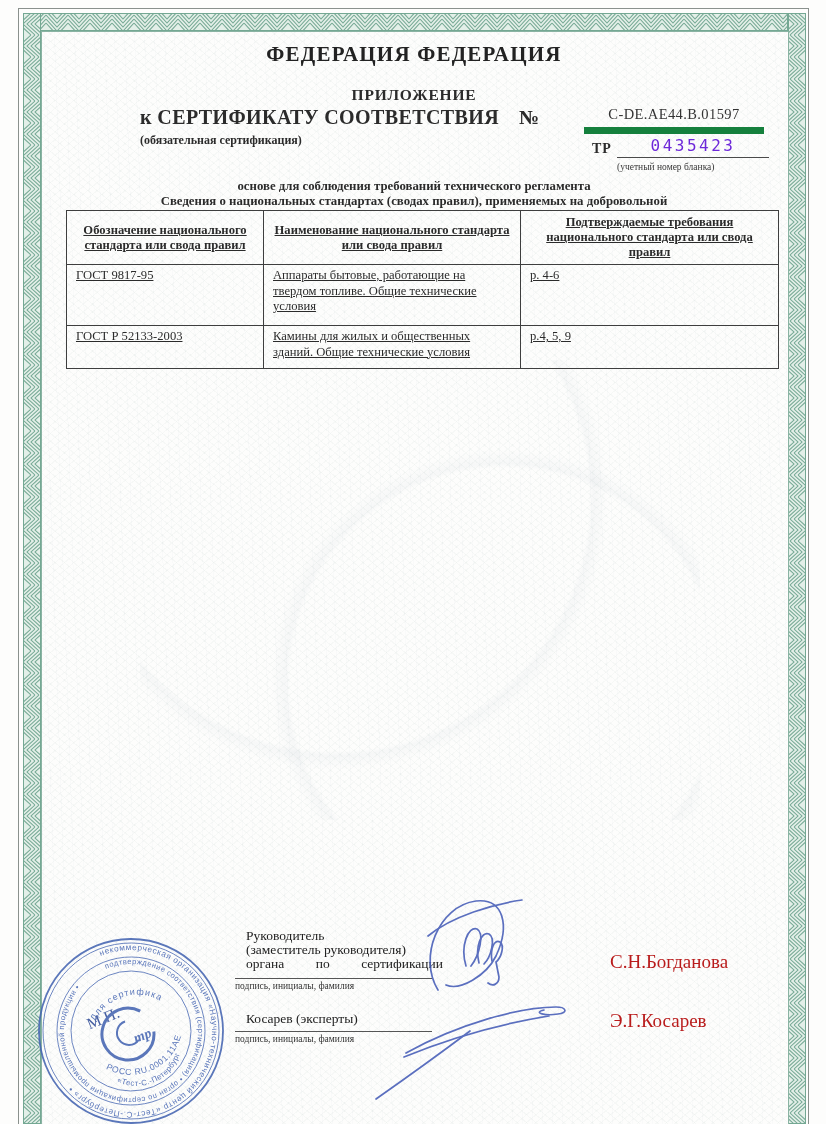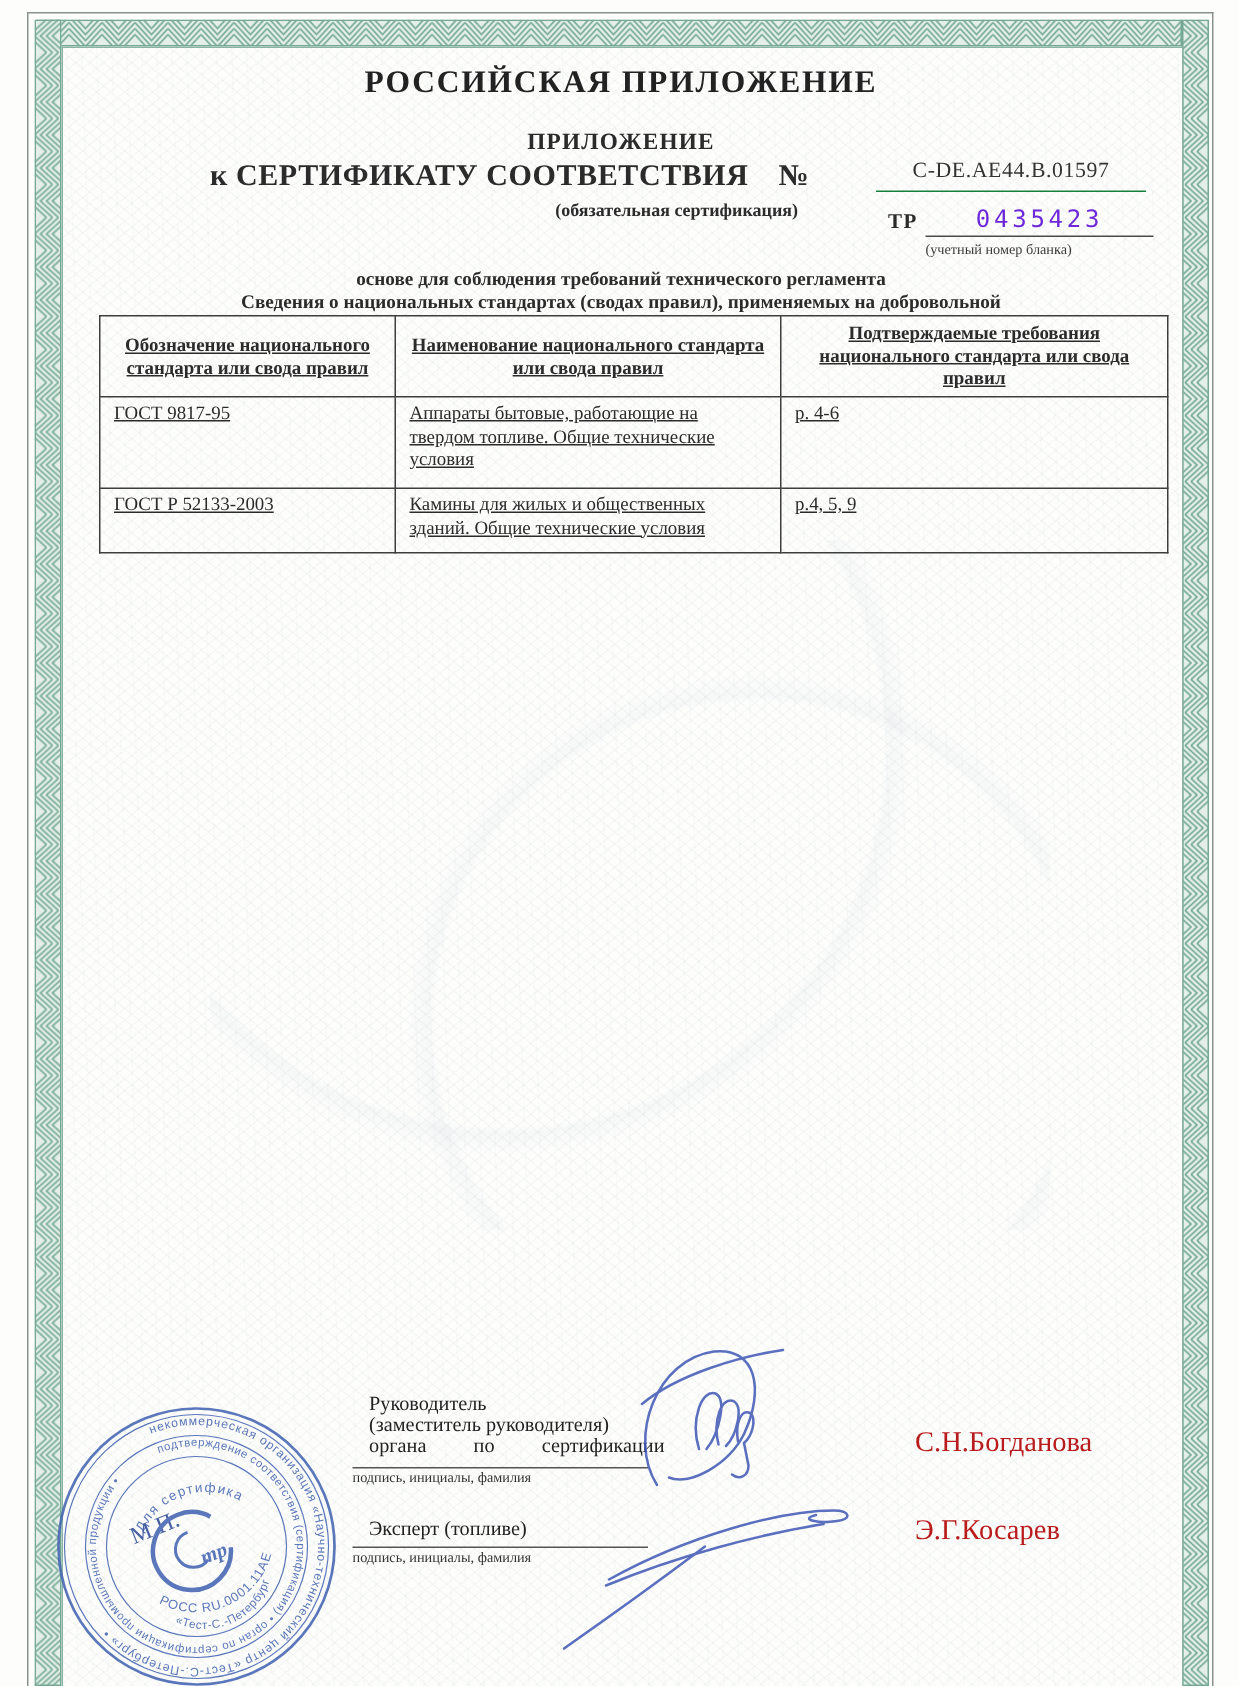--- a/index.html
+++ b/index.html
@@ -132,7 +132,7 @@
 
   <div class="inner-frame"></div>
 
-  <div class="country">РОССИЙСКАЯ ПРИЛОЖЕНИЕ</div>
+  <div class="country">ФЕДЕРАЦИЯ ФЕДЕРАЦИЯ</div>
   <div class="annex">ПРИЛОЖЕНИЕ</div>
   <div class="to-cert">
     <span>к СЕРТИФИКАТУ СООТВЕТСТВИЯ</span><span class="num-sign">№</span>

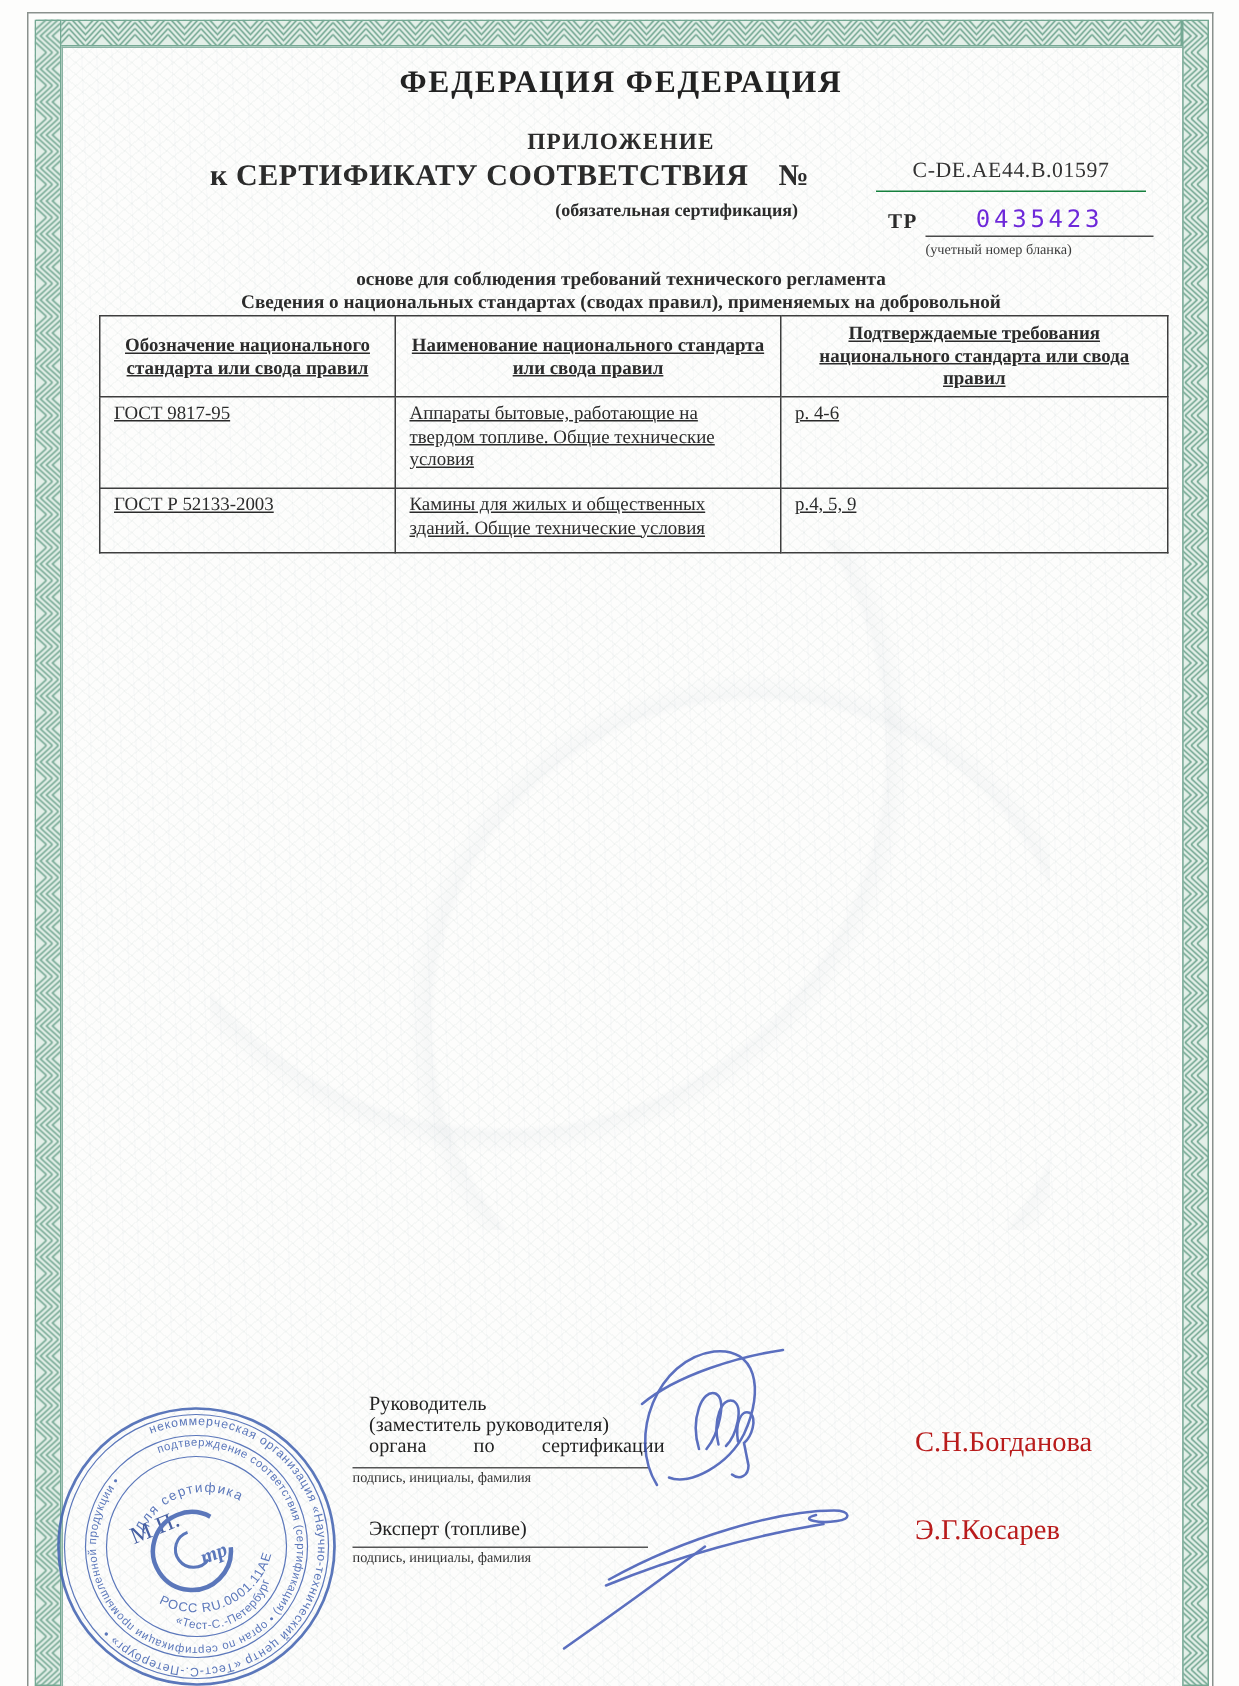--- a/index.html
+++ b/index.html
@@ -37,7 +37,7 @@
     letter-spacing:0.4px;white-space:nowrap;}
   .num-sign{margin-left:20px;}
   .cert-num-line{position:absolute;left:584px;top:106px;width:180px;
-    border-bottom:1px solid #15803d;text-align:center;font-size:14.5px;
+    border-bottom:7px solid #15803d;text-align:center;font-size:14.5px;
     letter-spacing:0.4px;padding-bottom:4px;color:#333;}
   .mandatory{position:absolute;left:140px;width:392px;top:133px;text-align:right;
     font-size:12px;font-weight:bold;}

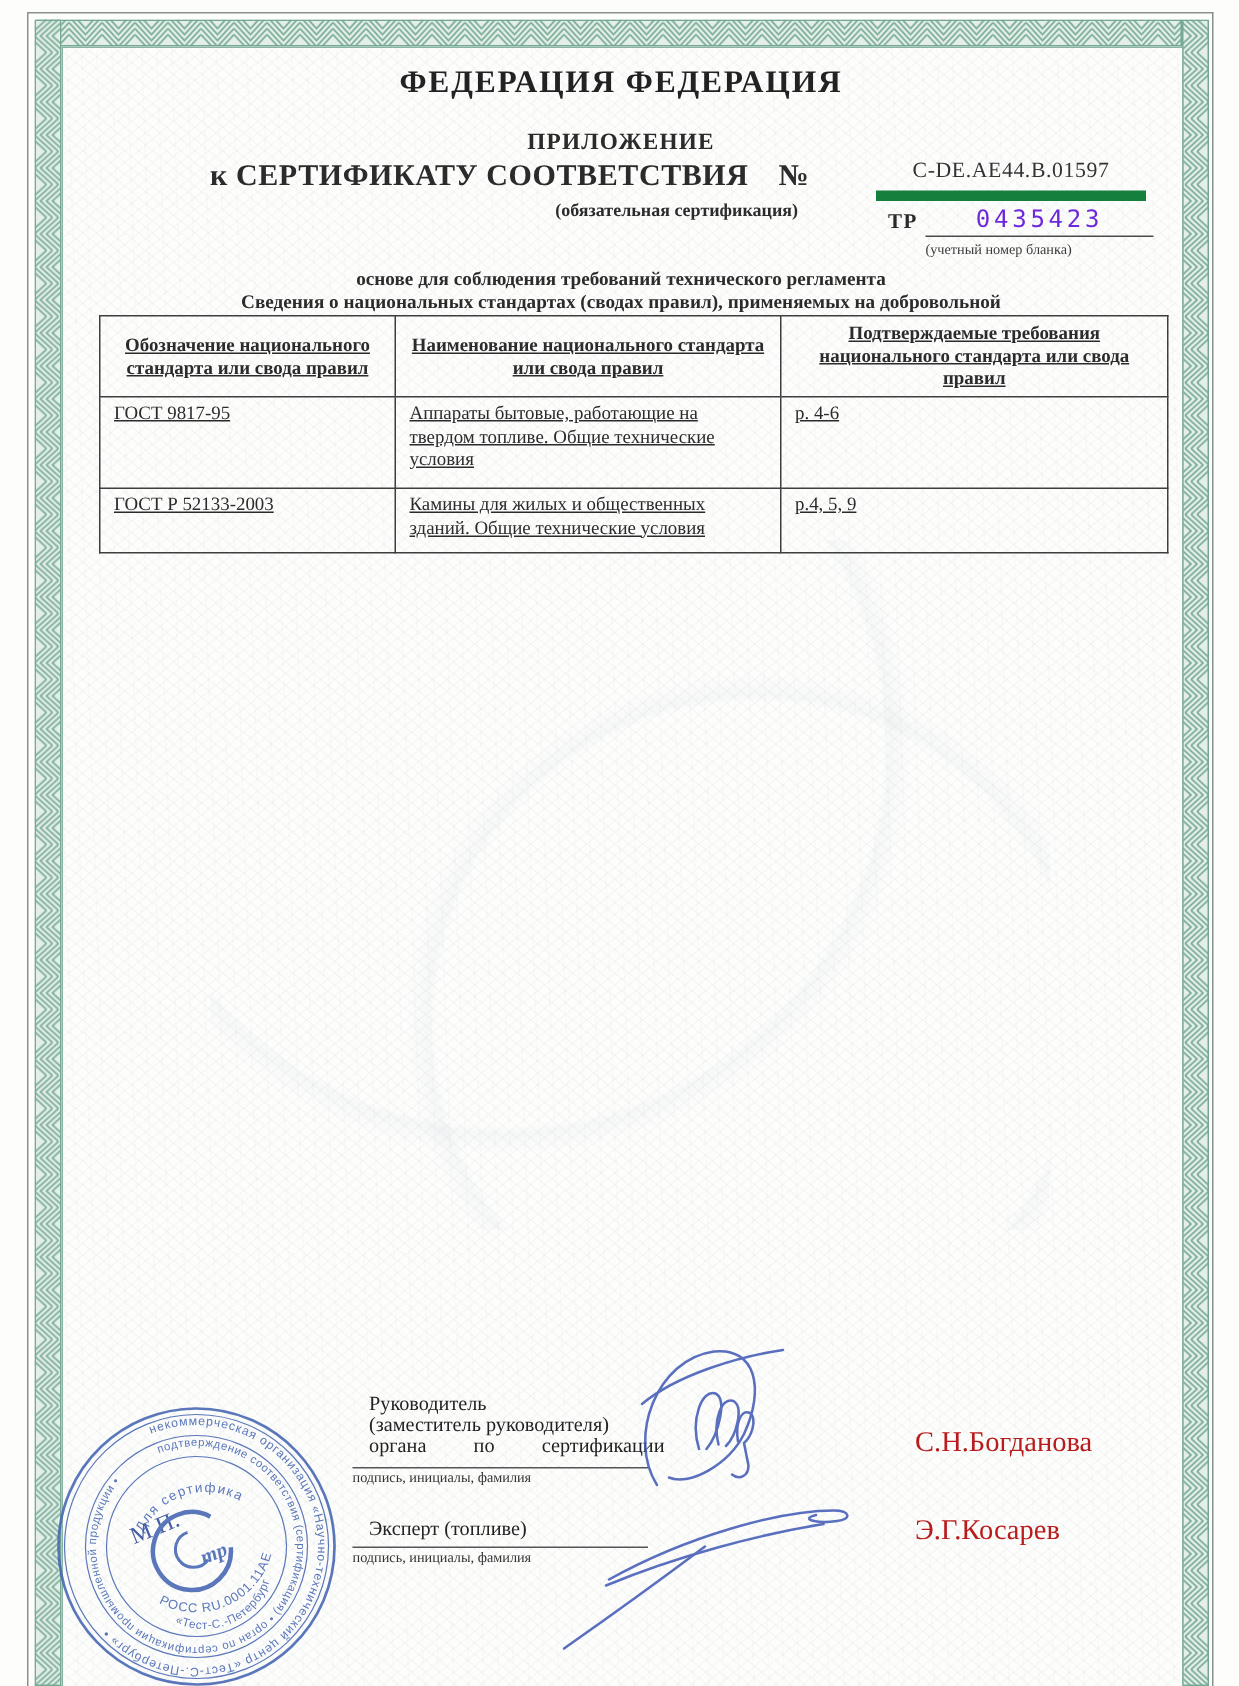--- a/index.html
+++ b/index.html
@@ -39,7 +39,7 @@
   .cert-num-line{position:absolute;left:584px;top:106px;width:180px;
     border-bottom:7px solid #15803d;text-align:center;font-size:14.5px;
     letter-spacing:0.4px;padding-bottom:4px;color:#333;}
-  .mandatory{position:absolute;left:140px;width:392px;top:133px;text-align:right;
+  .mandatory{position:absolute;left:140px;width:392px;top:133px;text-align:left;
     font-size:12px;font-weight:bold;}
   .tr-label{position:absolute;left:592px;top:141px;font-size:14px;font-weight:bold;
     letter-spacing:1px;}

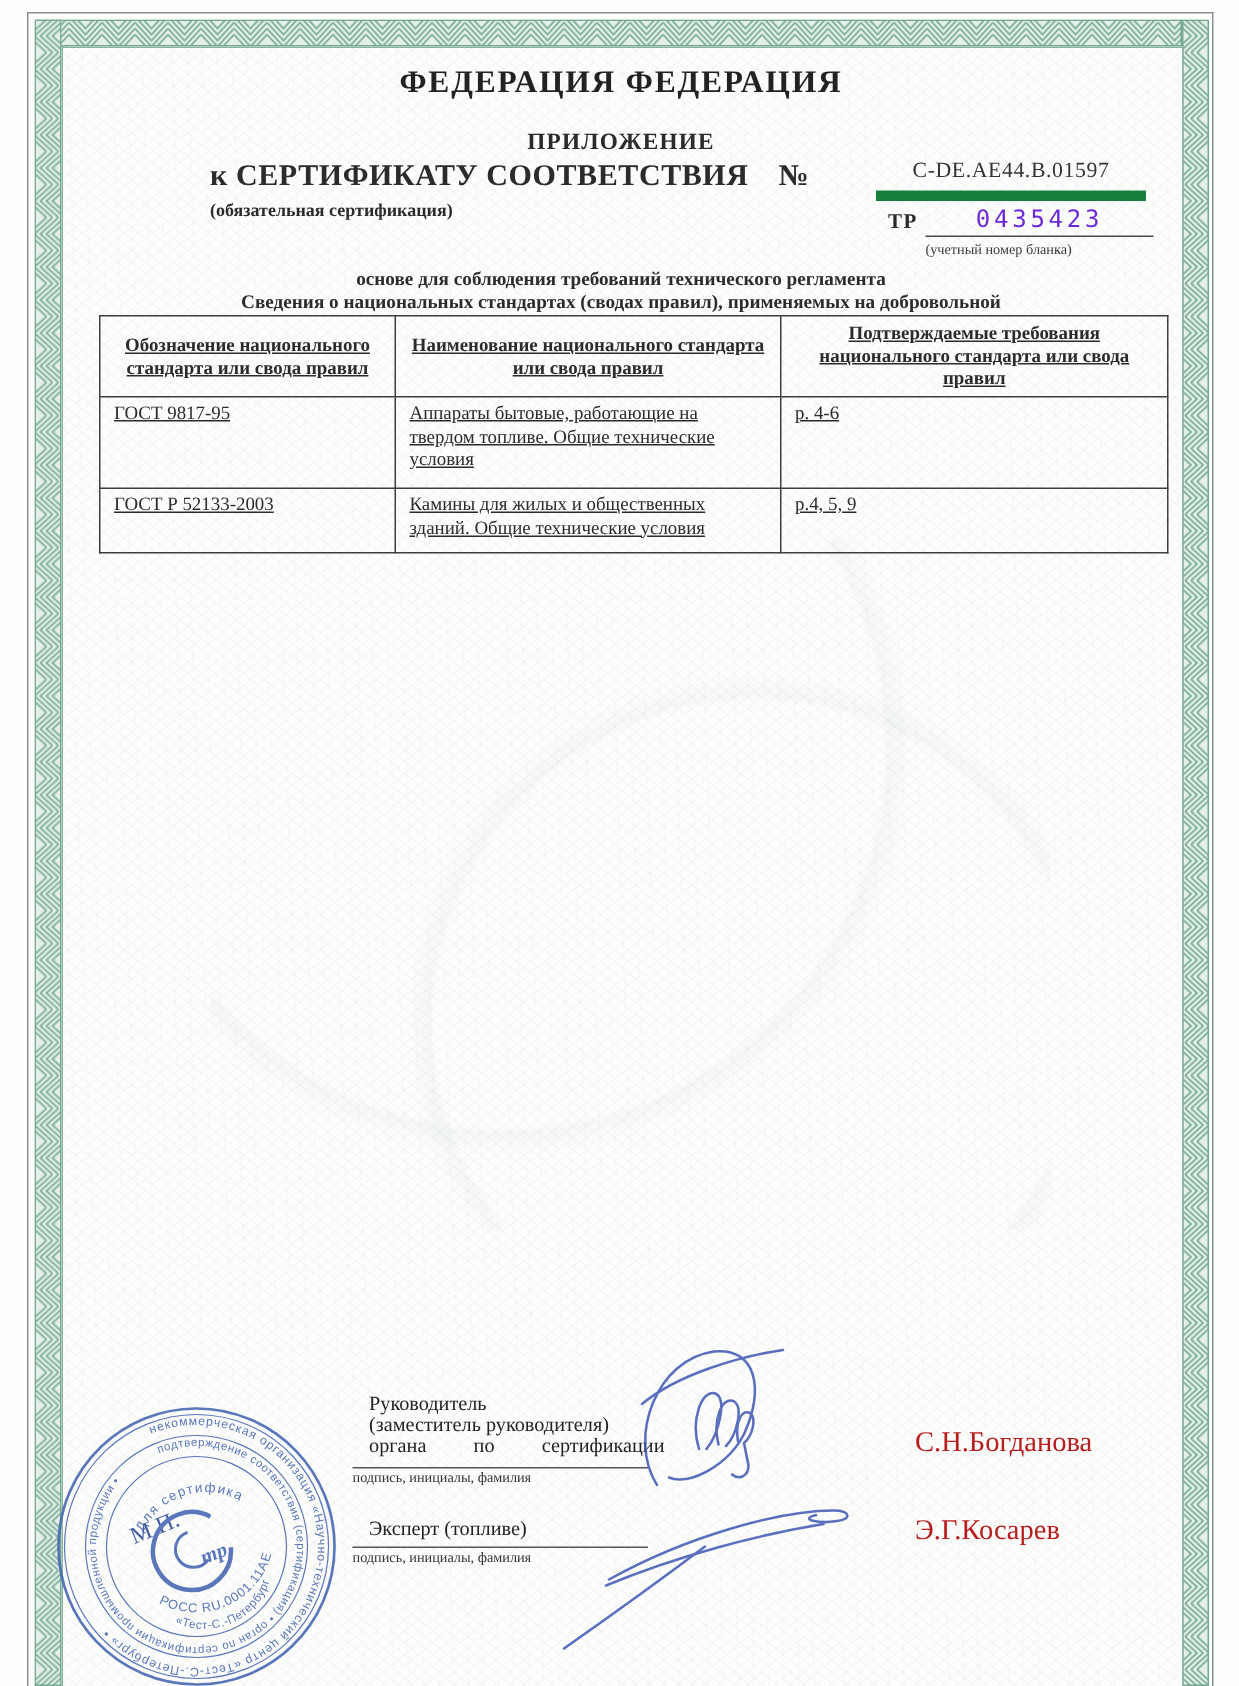--- a/index.html
+++ b/index.html
@@ -184,7 +184,7 @@
   <div class="sig-caption" style="top:981px;">подпись, инициалы, фамилия</div>
   <div class="sig-name" style="top:951px;">С.Н.Богданова</div>
 
-  <div class="sig-role" style="top:1012px;">Эксперт (топливе)</div>
+  <div class="sig-role" style="top:1012px;">Косарев (эксперты)</div>
   <div class="sig-line" style="top:1031px;"></div>
   <div class="sig-caption" style="top:1034px;">подпись, инициалы, фамилия</div>
   <div class="sig-name" style="top:1010px;">Э.Г.Косарев</div>

